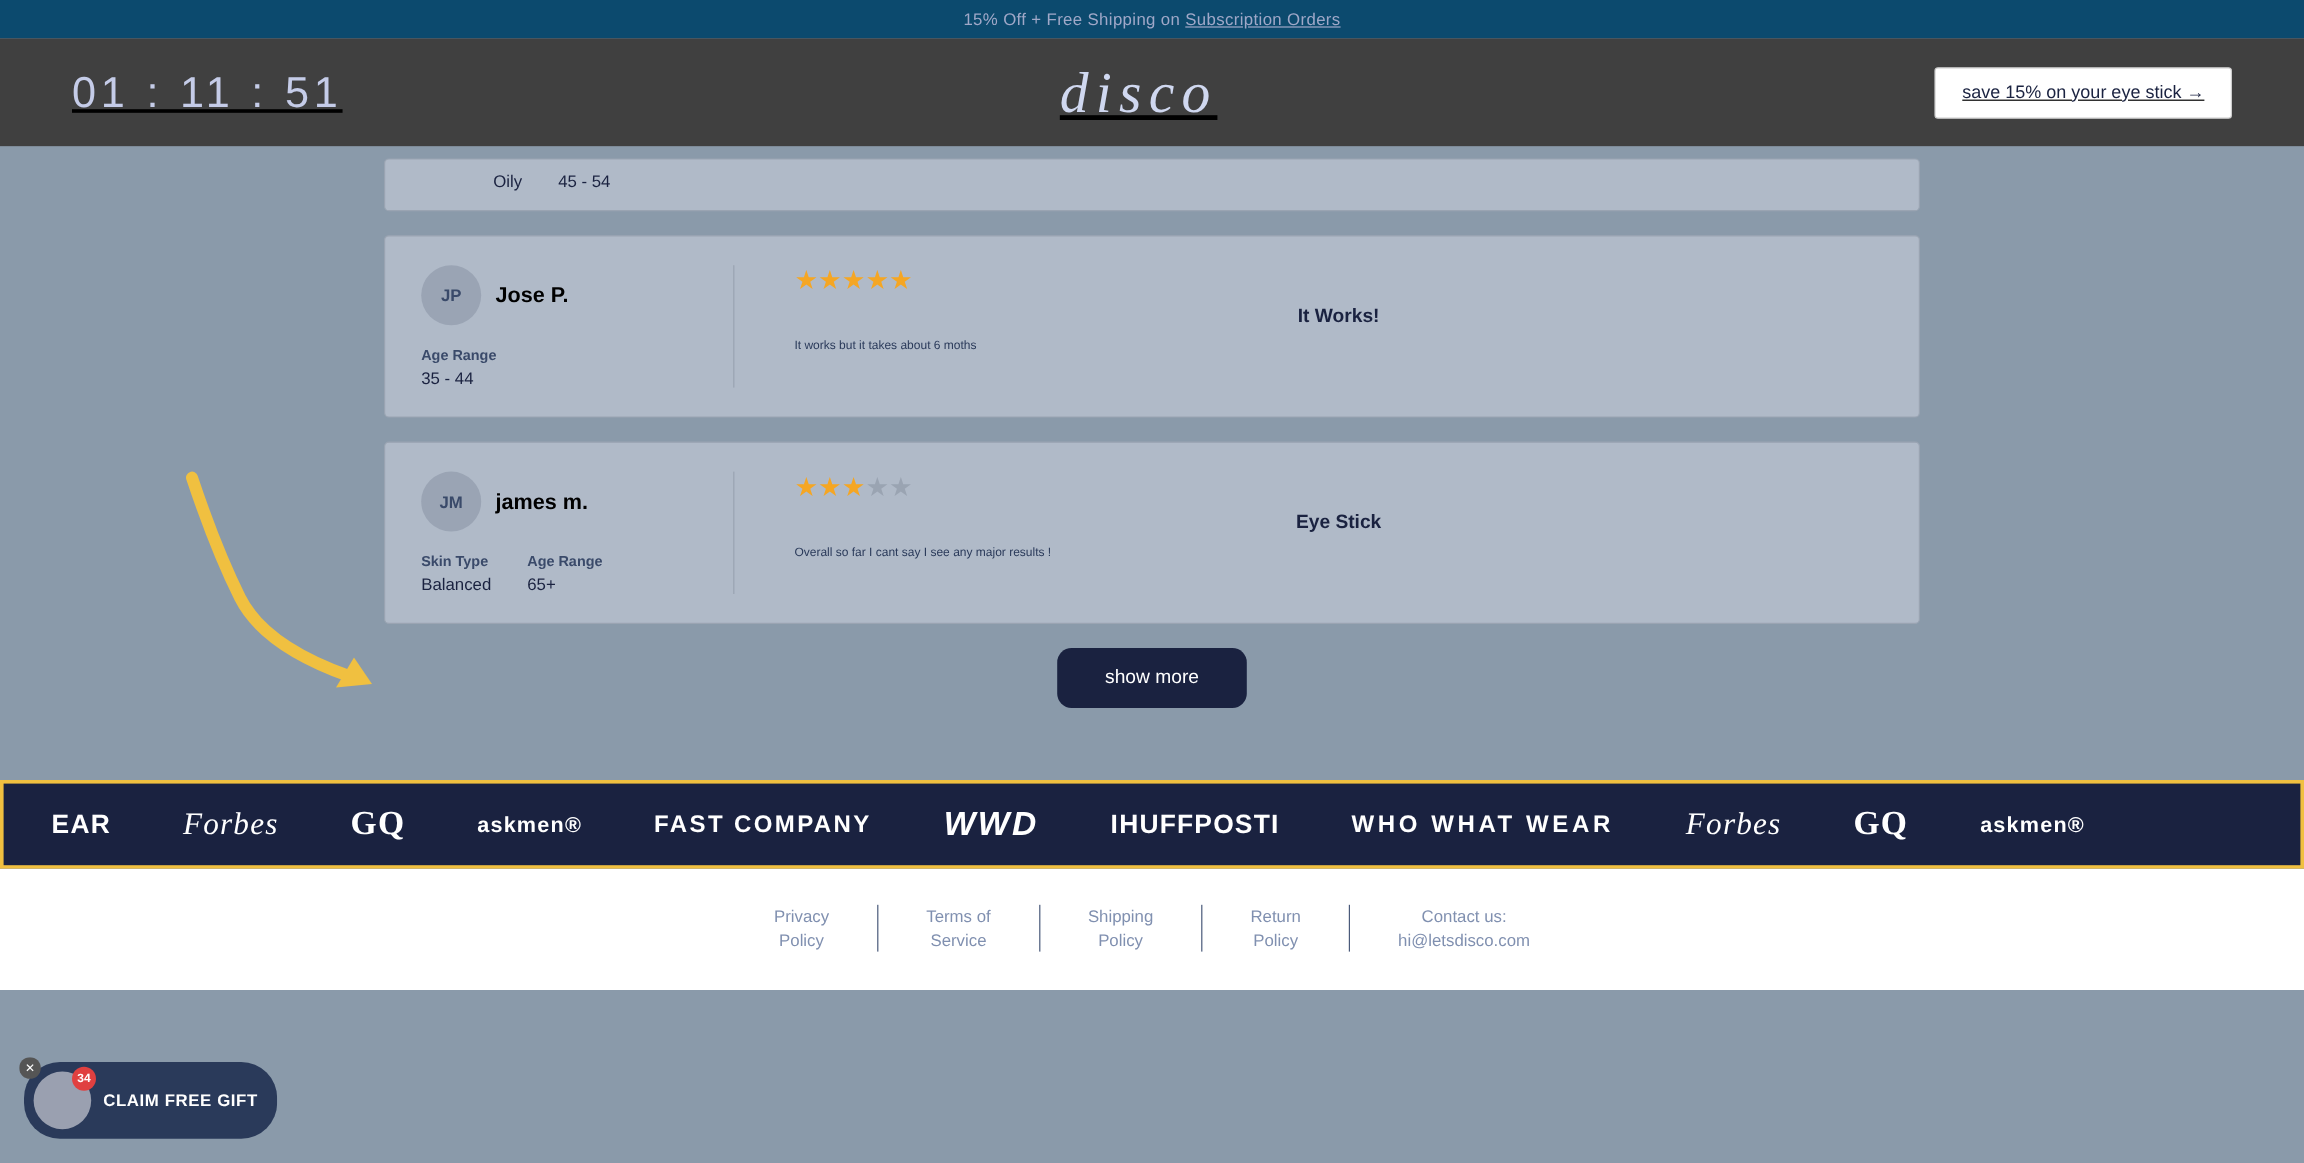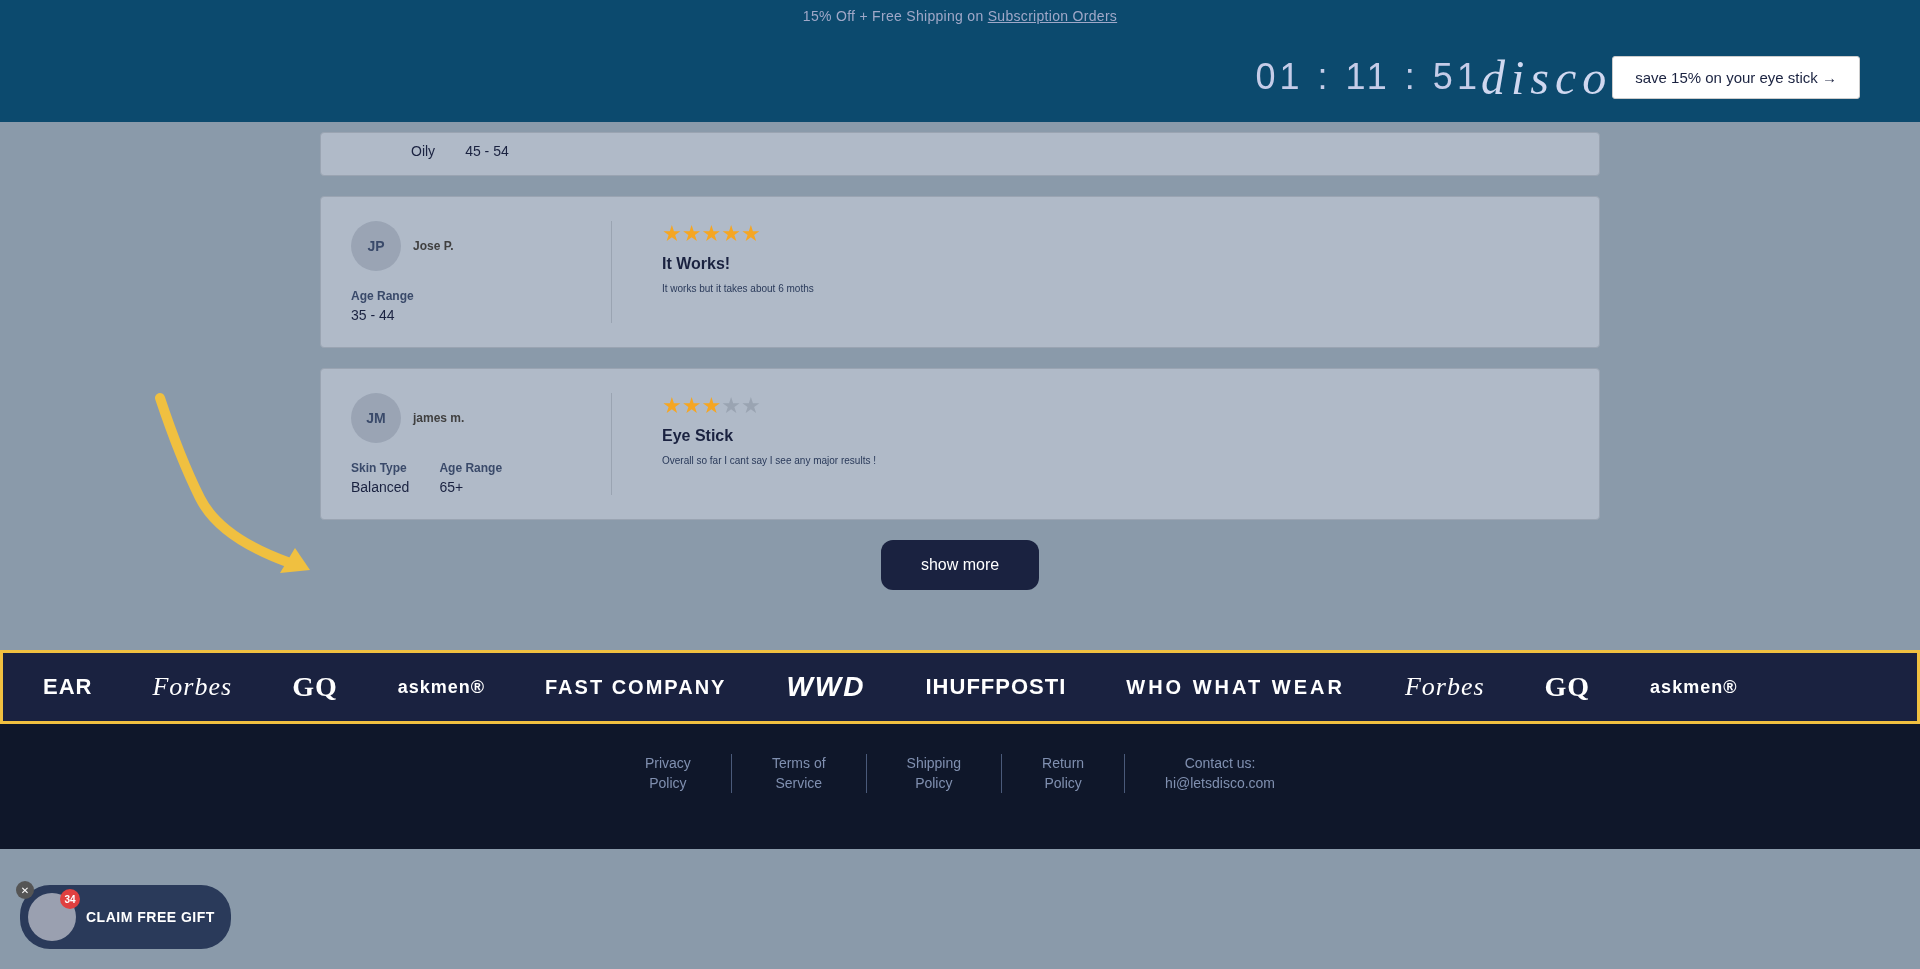--- a/index.html
+++ b/index.html
@@ -28,12 +28,13 @@
 
     
     .header {
-      background: #0c4a6e;
-      display: flex;
-      align-items: center;
-      justify-content: flex-end;
+      background: #404040;
+      display: flex;
+      align-items: center;
+      justify-content: space-between;
       padding: 18px 60px;
       height: 90px;
+      text-decoration: underline;
     }
     .header-timer {
       color: #c5cce8;

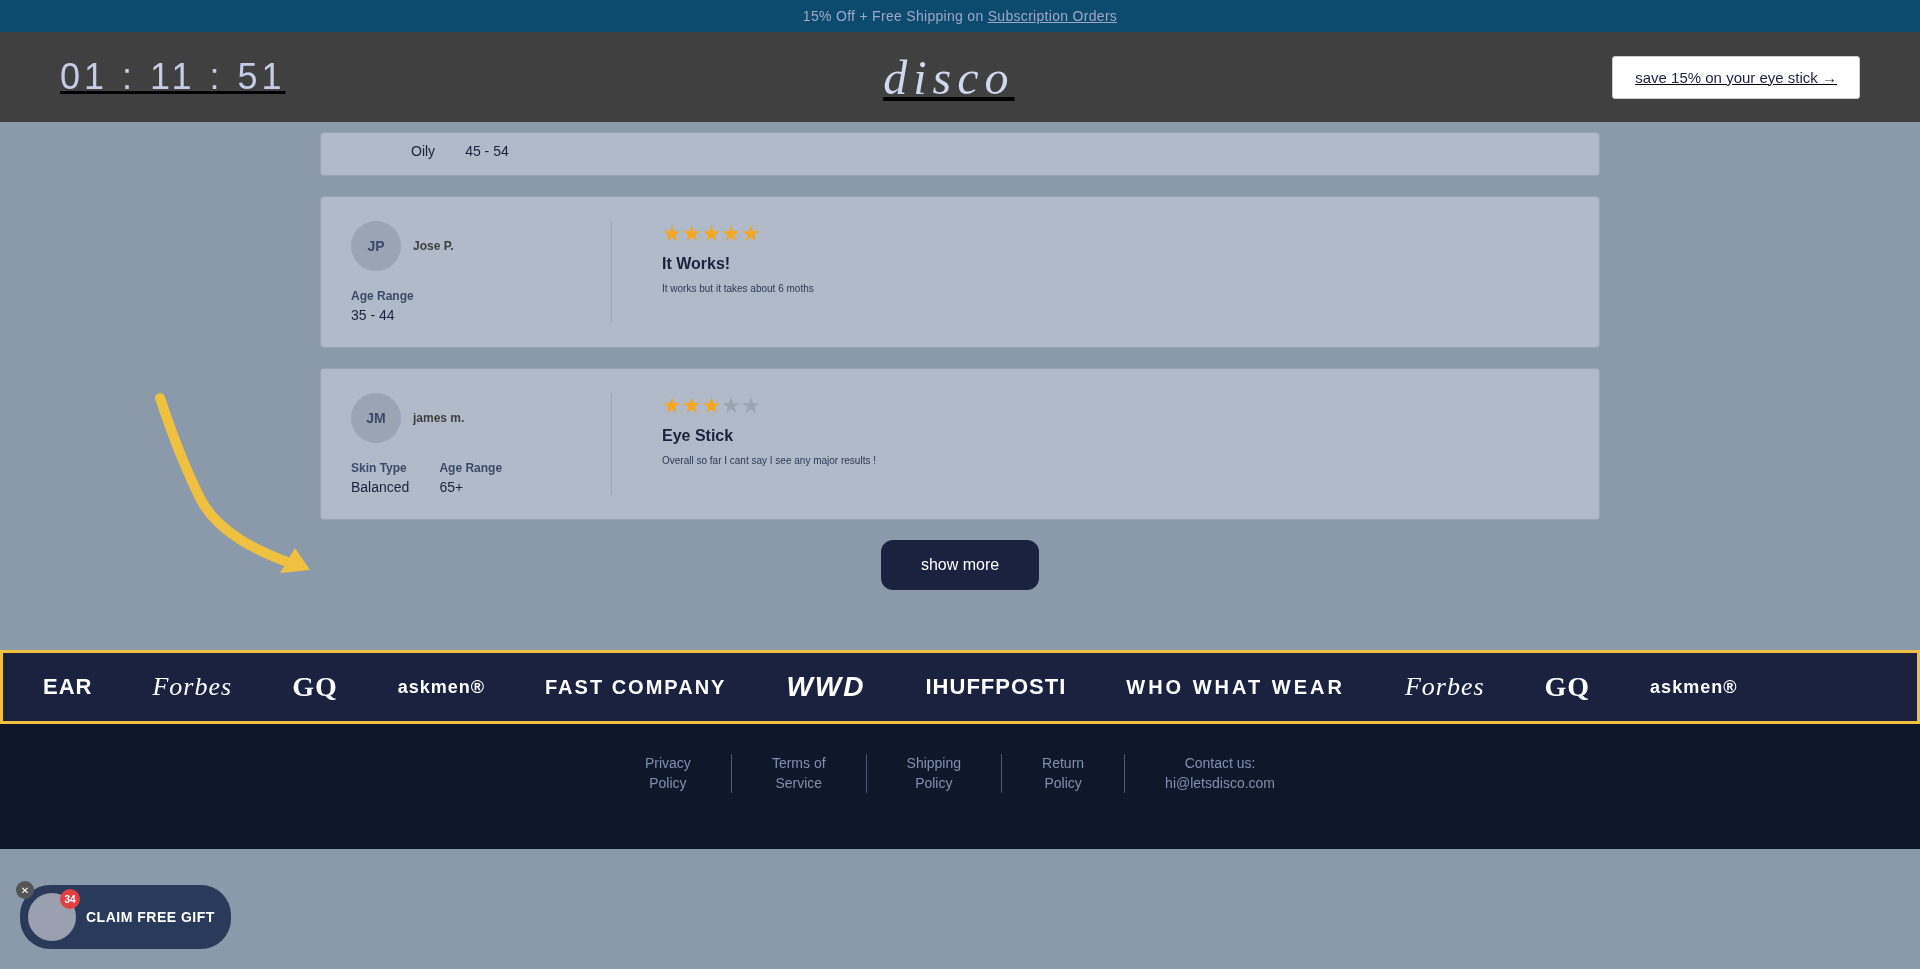--- a/index.html
+++ b/index.html
@@ -95,8 +95,8 @@
       margin-right: 12px;
     }
     .reviewer-name {
-      color: #404040;
-      font-size: 12px;
+      color: #000000;
+      font-size: 18px;
       font-weight: 600;
       line-height: 50px;
     }

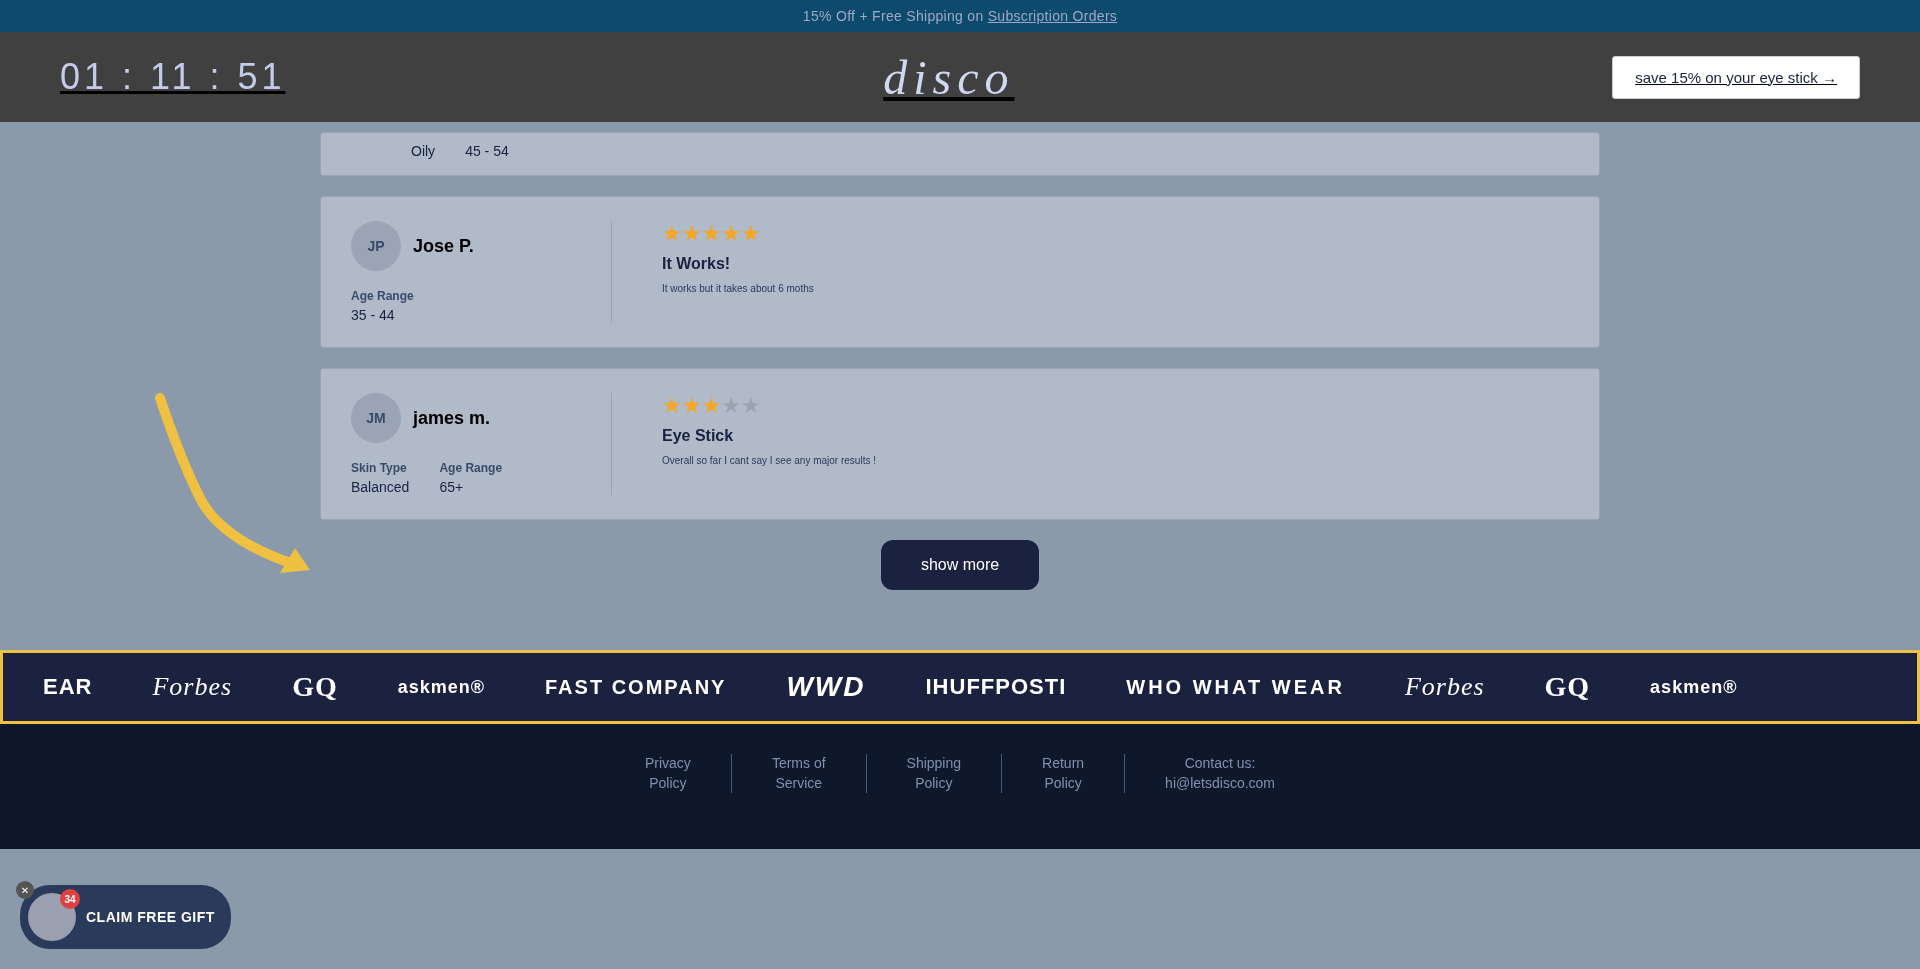--- a/index.html
+++ b/index.html
@@ -138,6 +138,7 @@
       font-size: 16px;
       font-weight: 700;
       margin-bottom: 8px;
+      text-align: center;
     }
     .review-body {
       color: #2a3a5a;

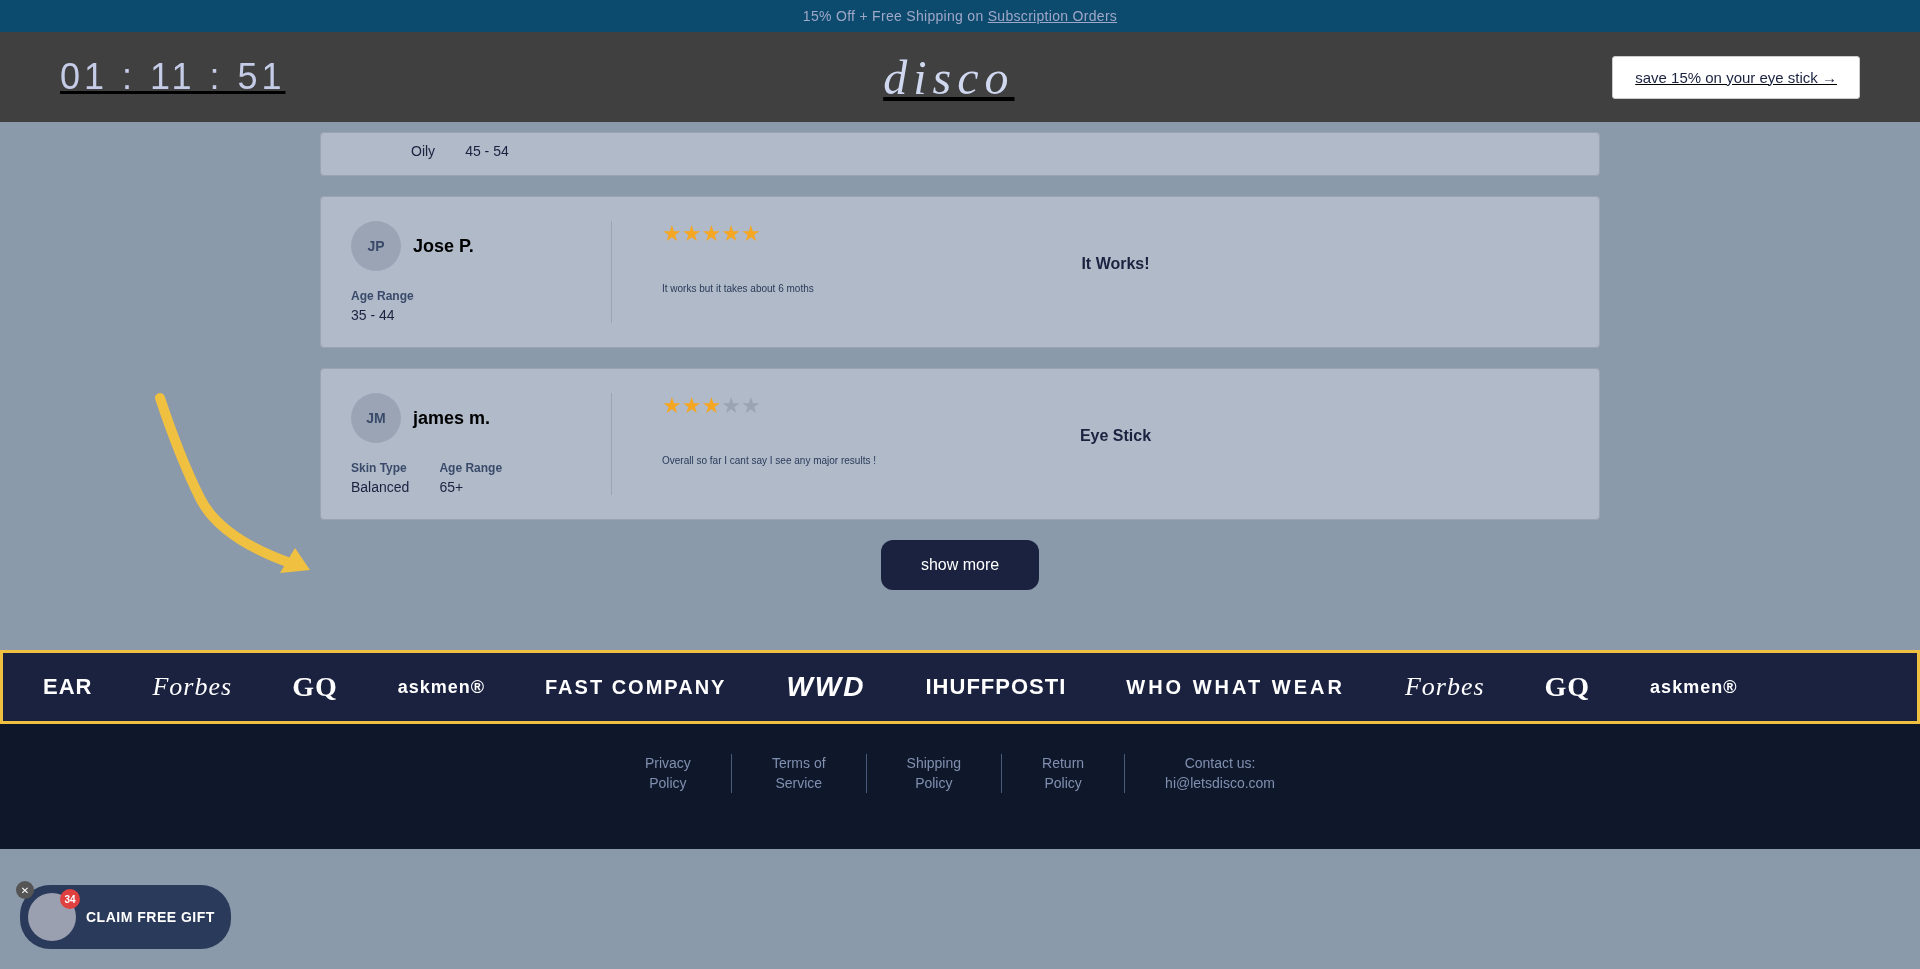--- a/index.html
+++ b/index.html
@@ -207,8 +207,8 @@
 
     
     .footer-nav {
-      background: #0f172a;
-      padding: 30px 0 36px;
+      background: #ffffff;
+      padding: 30px 0 12px;
     }
     .footer-links {
       display: flex;

